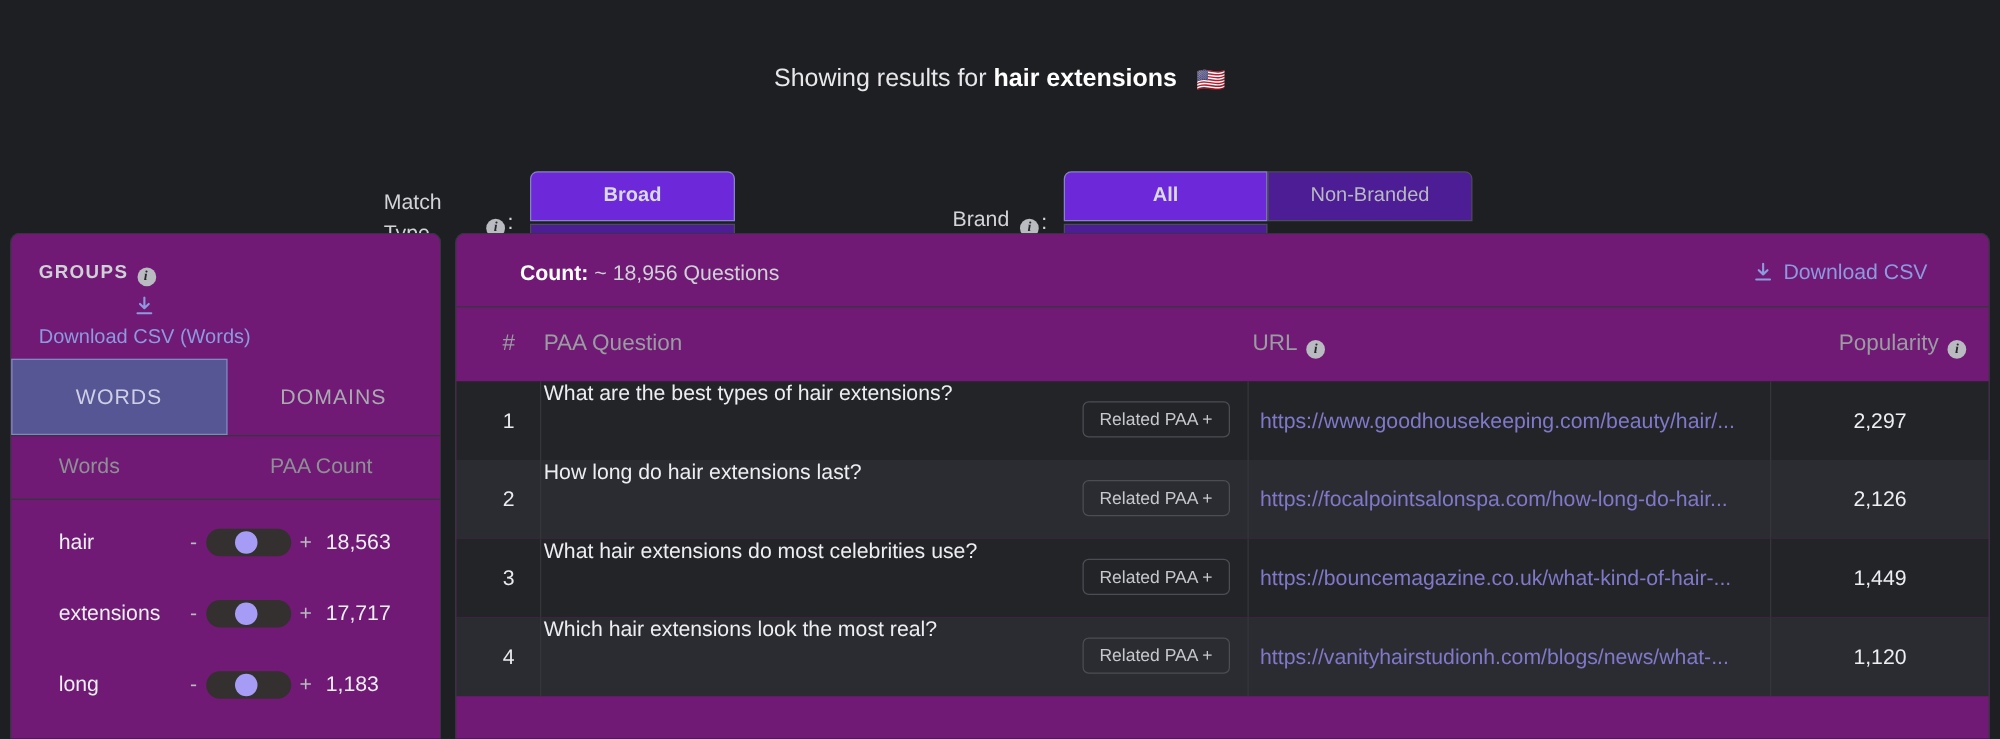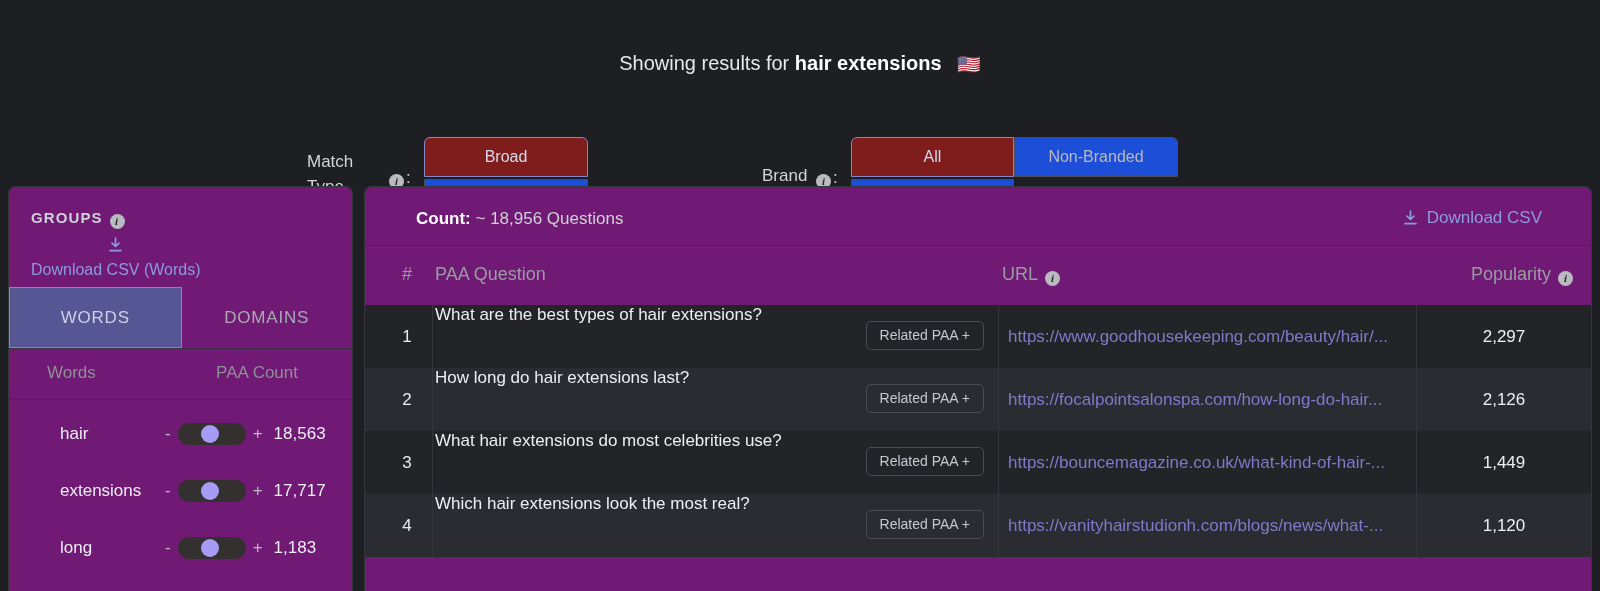--- a/index.html
+++ b/index.html
@@ -53,9 +53,10 @@
     font-family: "Liberation Sans", sans-serif;
   }
   .btn.sel {
-    background: #7f1d1d;
+    background: #6d28d9;
     border-color: #8585c4;
     color: #d8d9ec;
+    font-weight: bold;
   }
 
   #btn-broad  { left: 424px; top: 77px;  width: 164px; height: 40px;

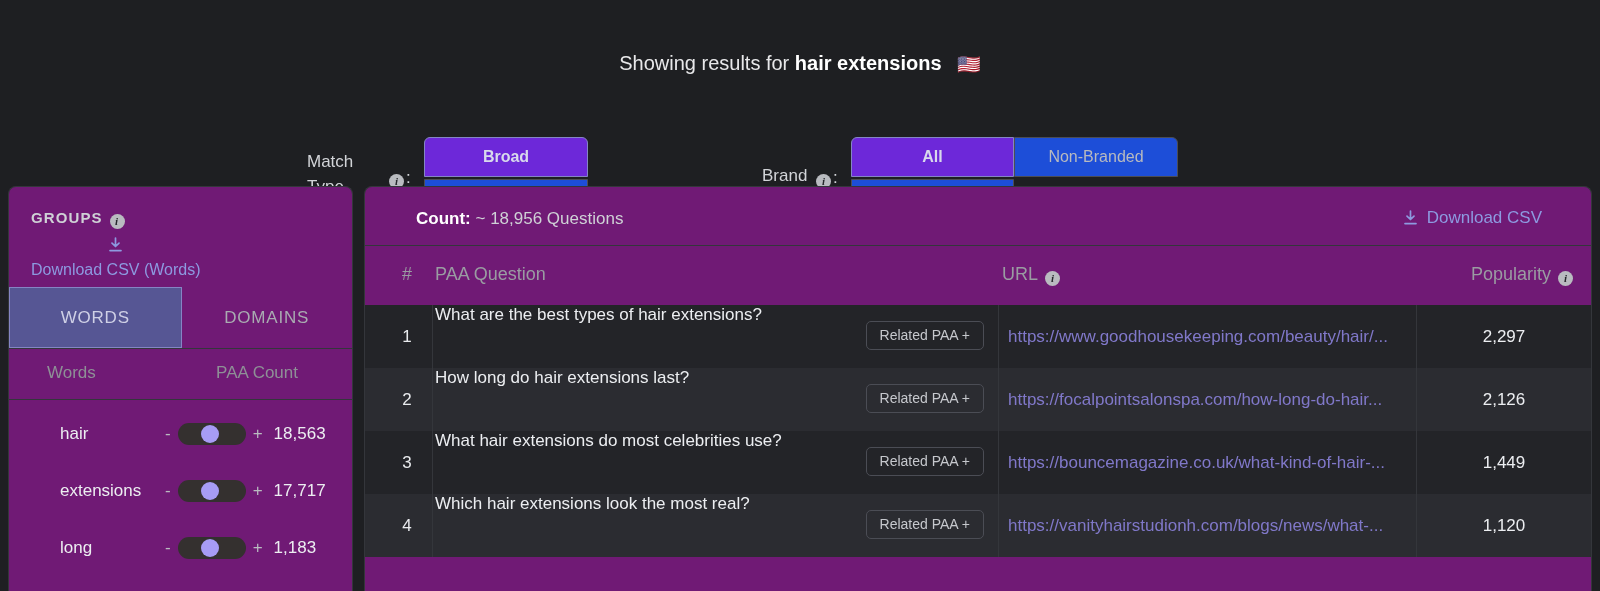--- a/index.html
+++ b/index.html
@@ -45,7 +45,7 @@
   .btn {
     position: absolute;
     border: 1px solid #4b4d55;
-    background: #1d4ed8;
+    background: #4c1d95;
     color: #b8babf;
     font-size: 16px;
     text-align: center;

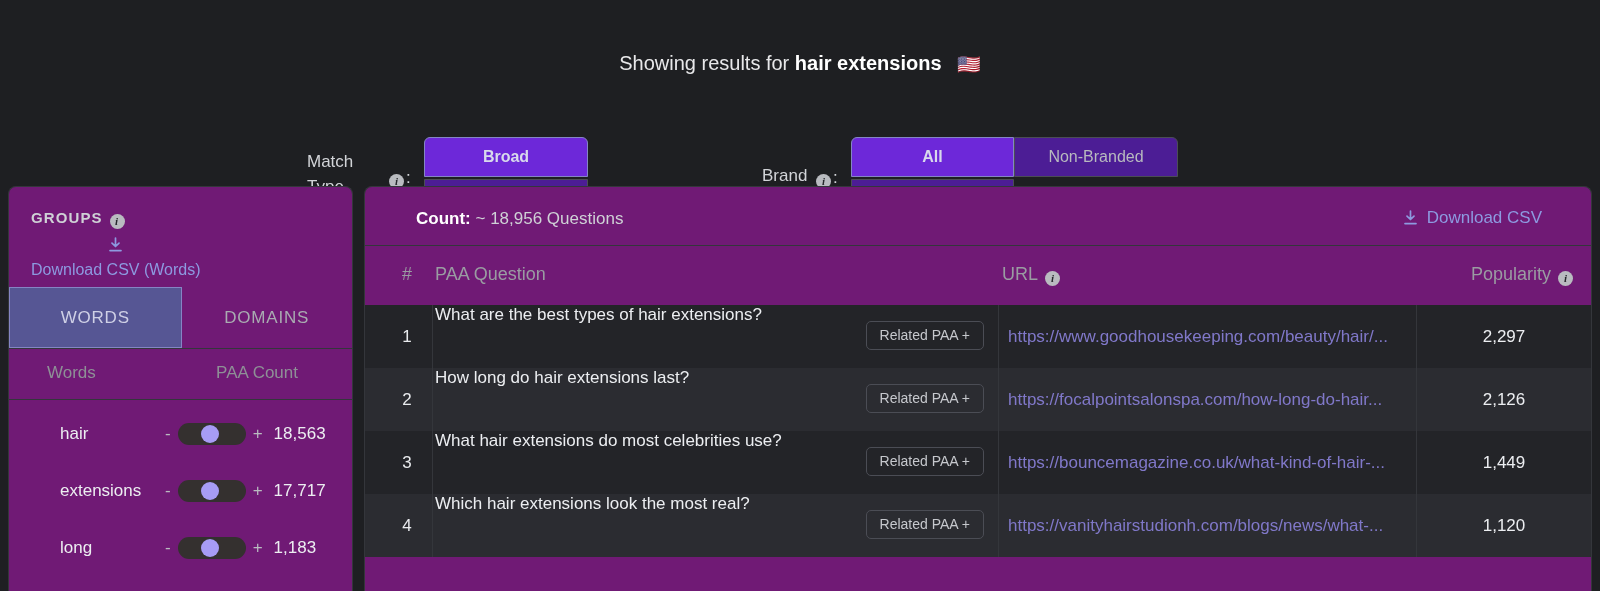--- a/index.html
+++ b/index.html
@@ -140,7 +140,7 @@
       font-size: 17px; color: #8e9096; }
 
   .word-row {
-    position: absolute; left: 13px; width: 343px; height: 56px;
+    position: absolute; left: 0; width: 343px; height: 56px;
     display: flex; align-items: center; text-align: center;
   }
   .word-row .w-name { position: absolute; left: 38px; font-size: 17px; color: #eceef1; }

